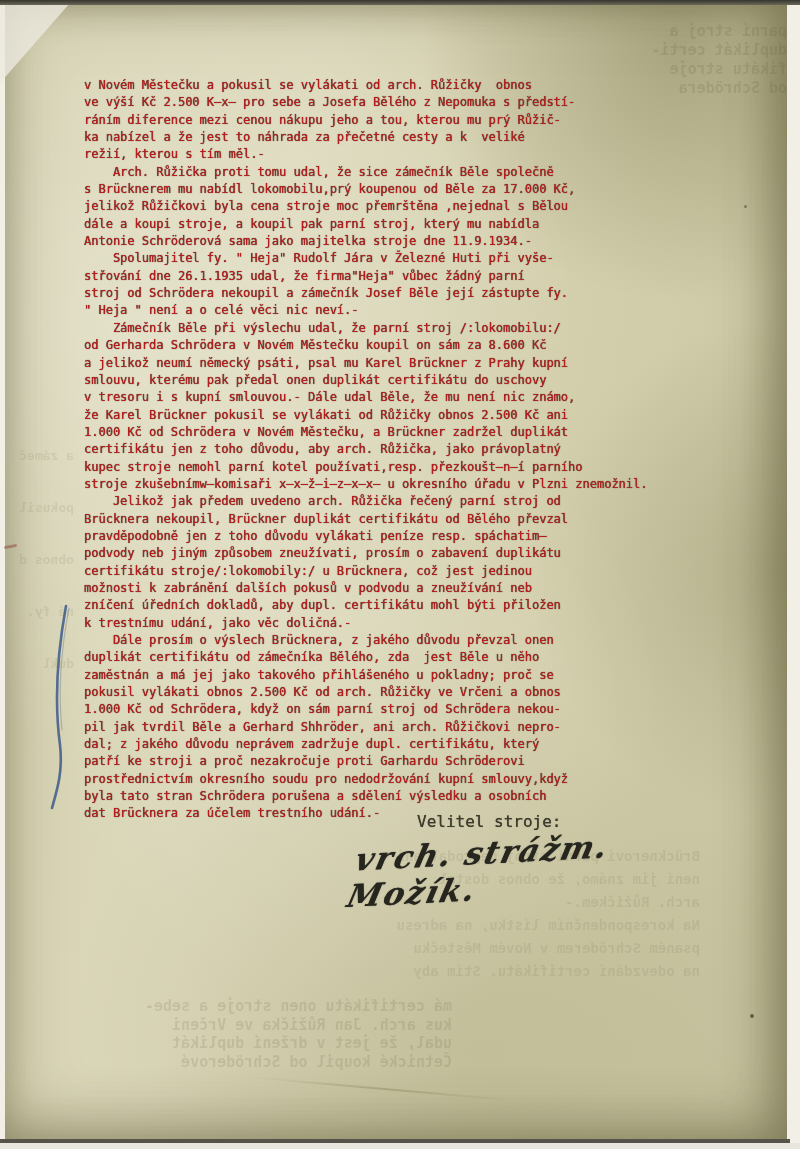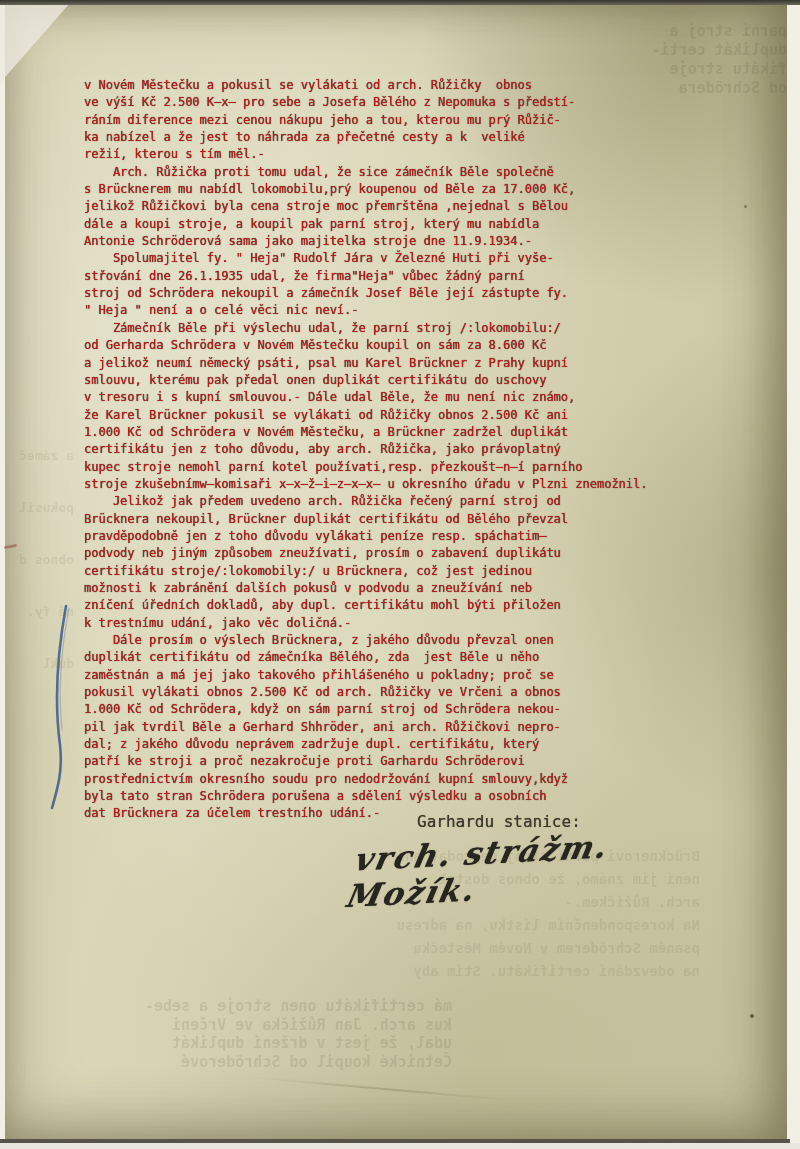--- a/index.html
+++ b/index.html
@@ -145,7 +145,7 @@
 byla tato stran Schrödera porušena a sdělení výsledku a osobních
 dat Brücknera za účelem trestního udání.-</div>
 
-  <div class="closing-label">Garhardu stanice:</div>
+  <div class="closing-label">Velitel stroje:</div>
   <div class="signature">vrch. strážm. Možík.</div>
 
   <svg class="margin-line" width="40" height="215" viewBox="0 0 40 215">

